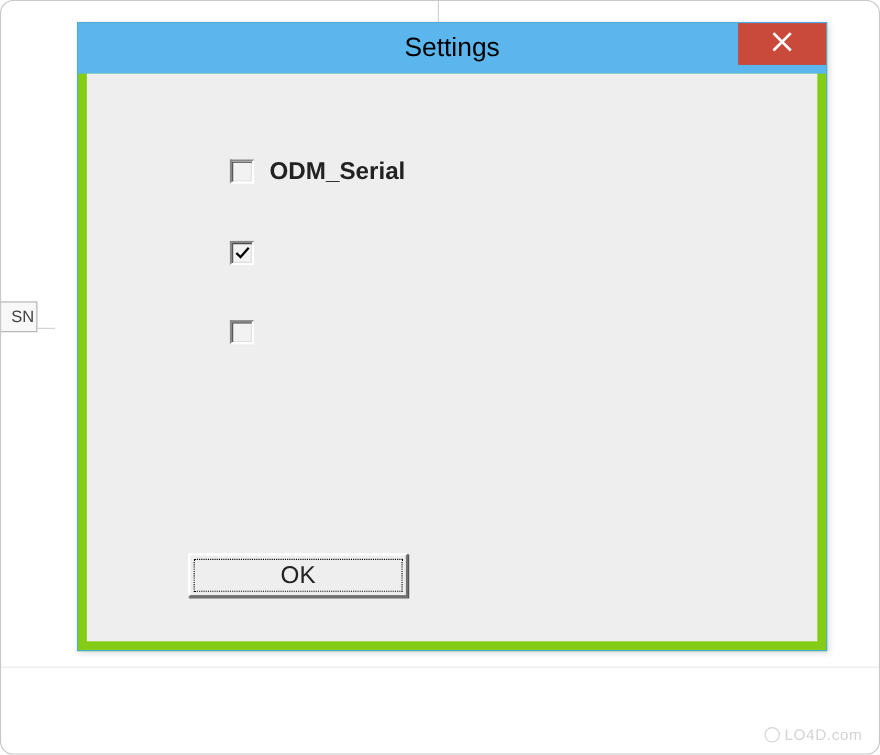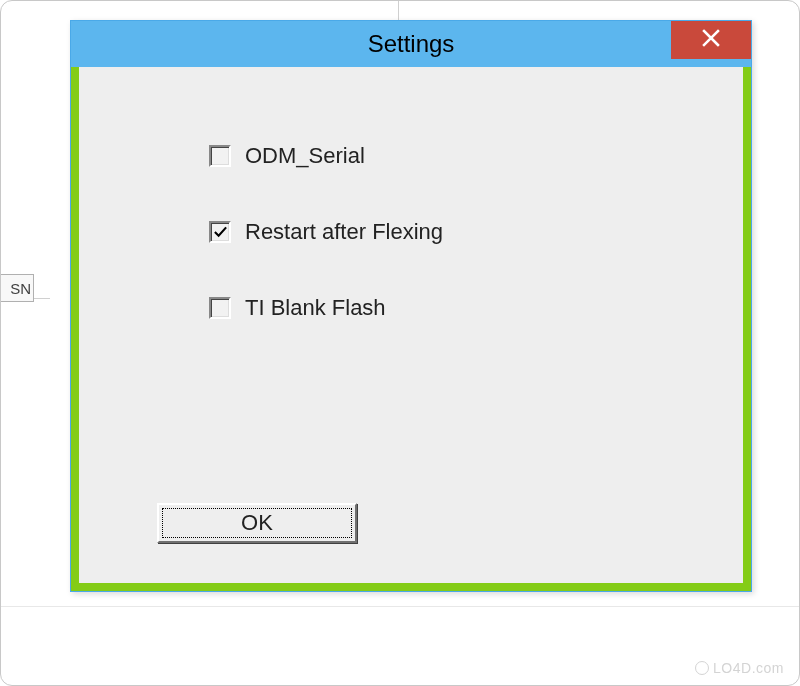--- a/index.html
+++ b/index.html
@@ -137,6 +137,7 @@
     .options {
       margin-top: 76px;
       margin-left: 130px;
+      font-weight: bold;
     }
     .option-row {
       display: flex;

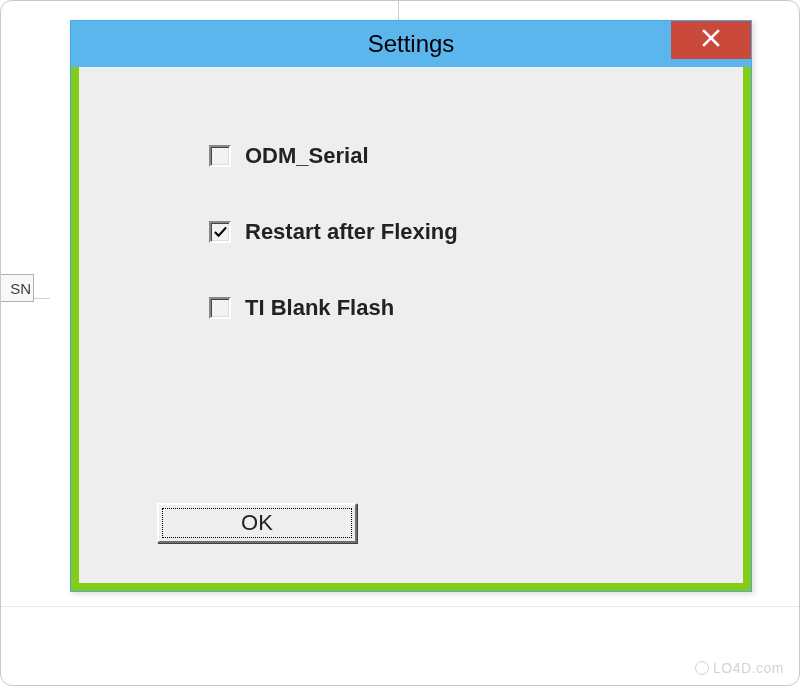--- a/index.html
+++ b/index.html
@@ -244,7 +244,6 @@
               </svg>
           </span>
         </div>
-        <div class="option-label">Restart after Flexing</div>
       </div>
 
       <div class="option-row">

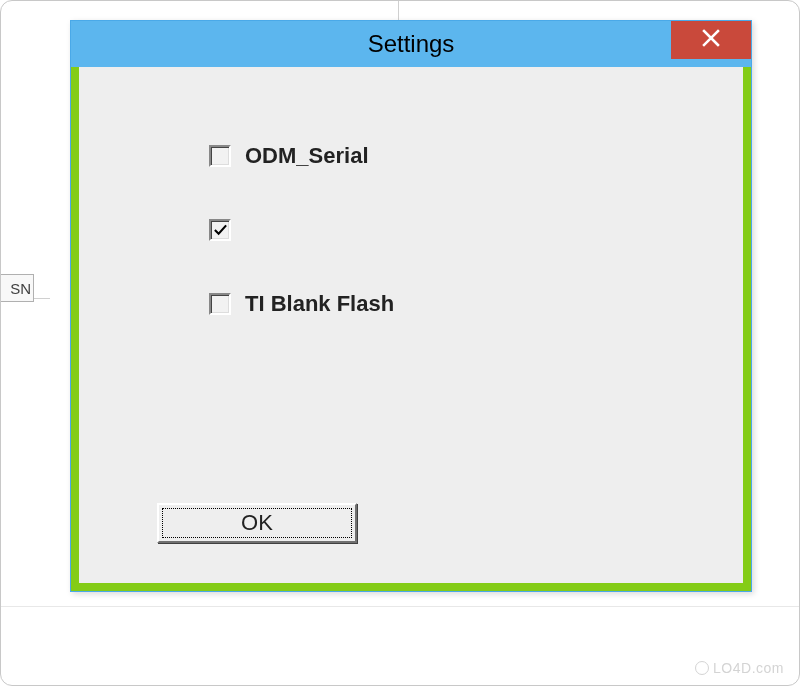--- a/index.html
+++ b/index.html
@@ -252,7 +252,6 @@
             
           </span>
         </div>
-        <div class="option-label">TI Blank Flash</div>
       </div>
 
     </div>

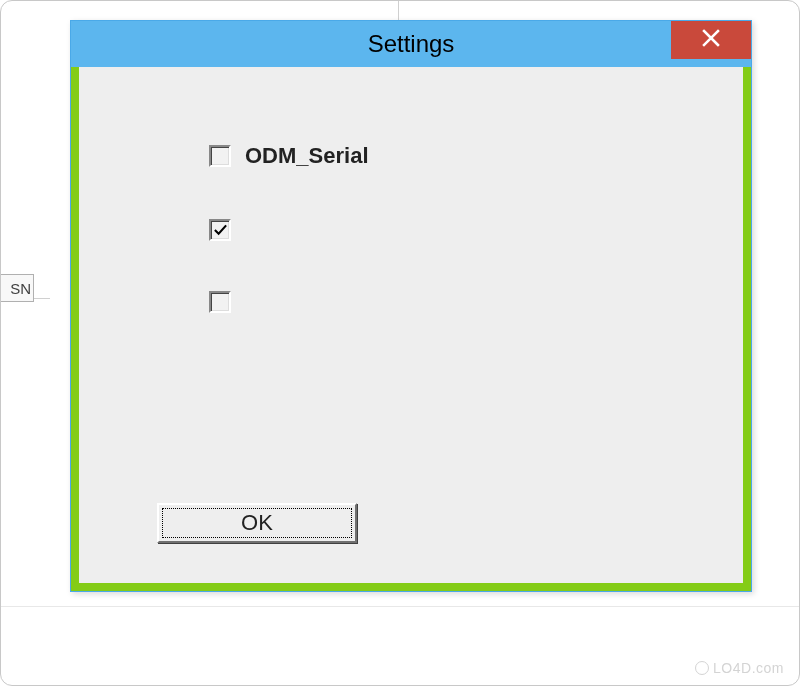--- a/index.html
+++ b/index.html
@@ -175,7 +175,7 @@
     .button-row {
       position: absolute;
       bottom: 40px;
-      left: 78px;
+      left: 92px;
       right: 90px;
       display: flex;
       justify-content: space-between;

